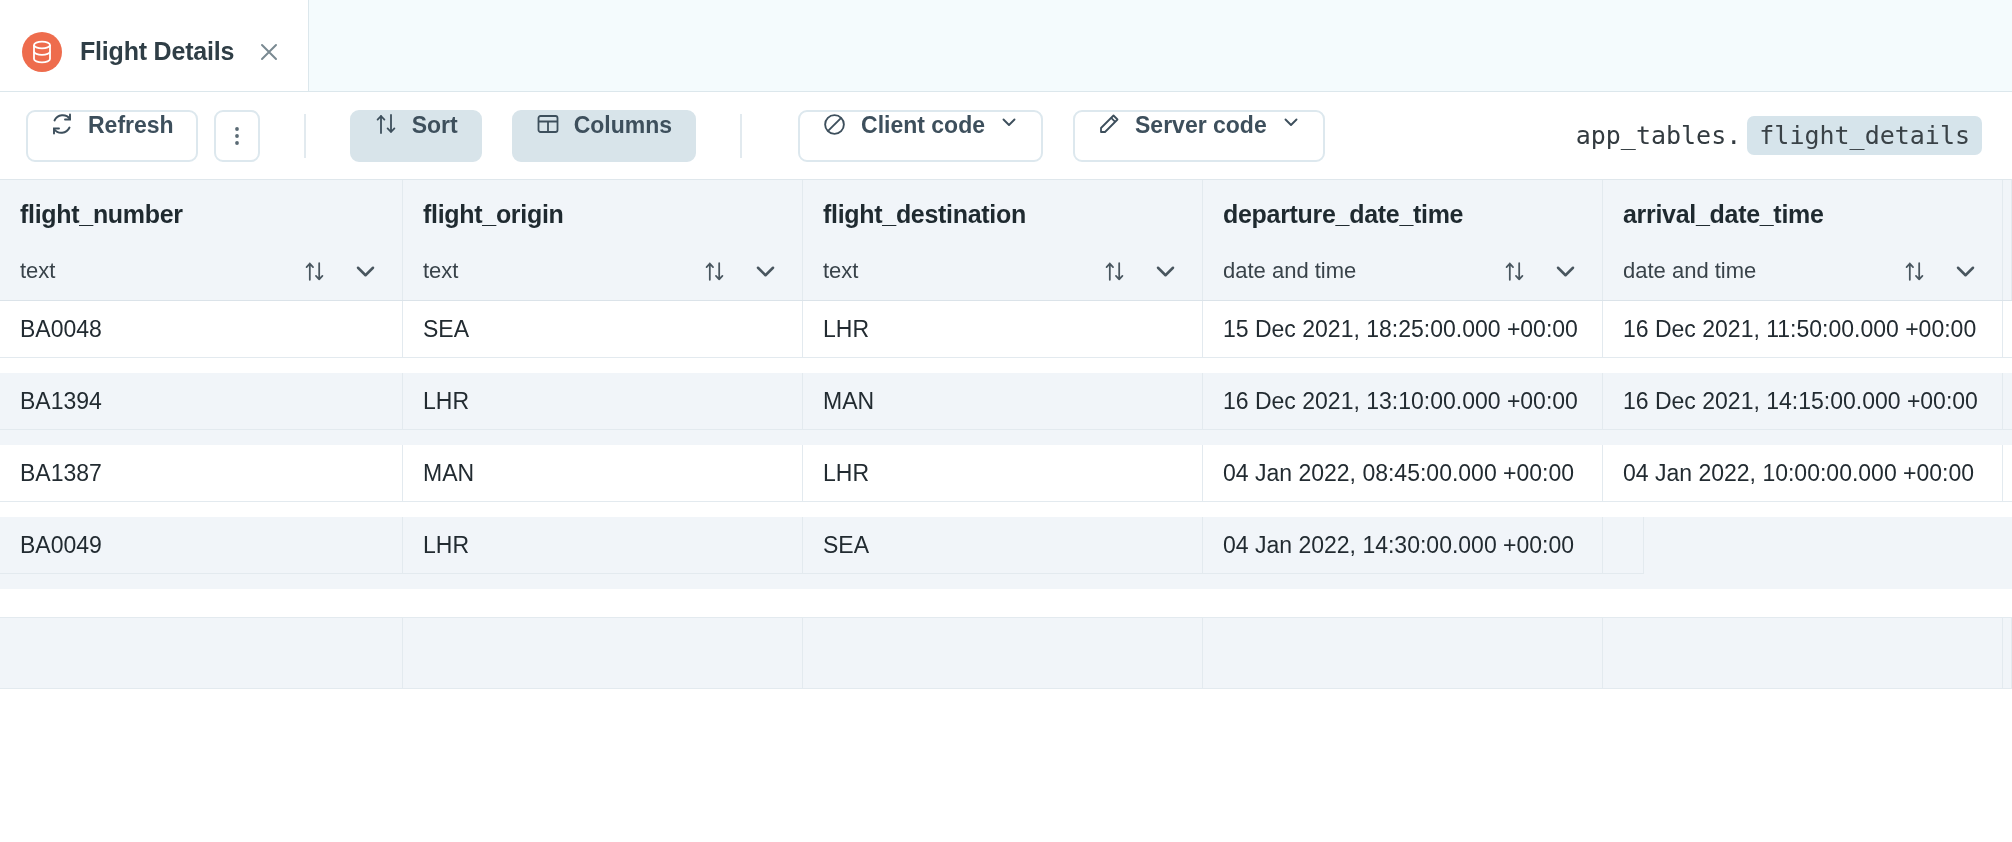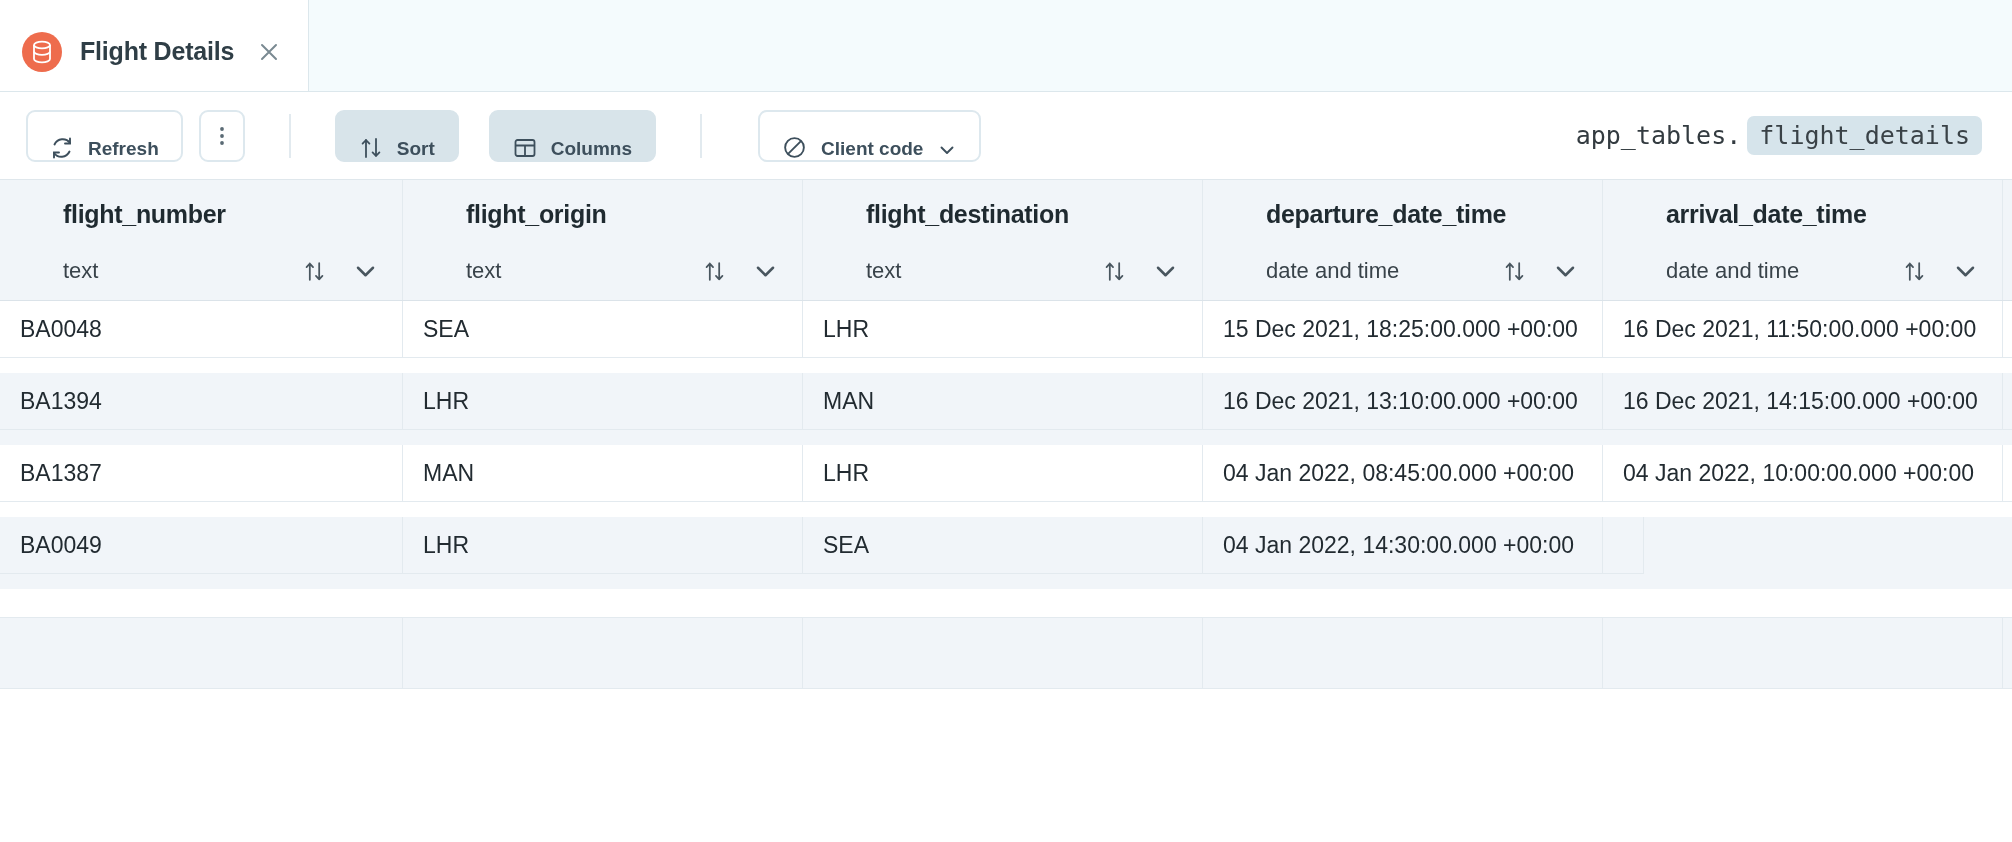--- a/index.html
+++ b/index.html
@@ -63,12 +63,12 @@
   }
   .btn {
     display: inline-flex;
-    align-items: flex-end;
+    align-items: flex-start;
     gap: 14px;
     height: 52px;
     padding: 0 22px;
     border-radius: 9px;
-    font-size: 19px;
+    font-size: 23px;
     font-weight: bold;
     color: #3d4f5c;
     white-space: nowrap;

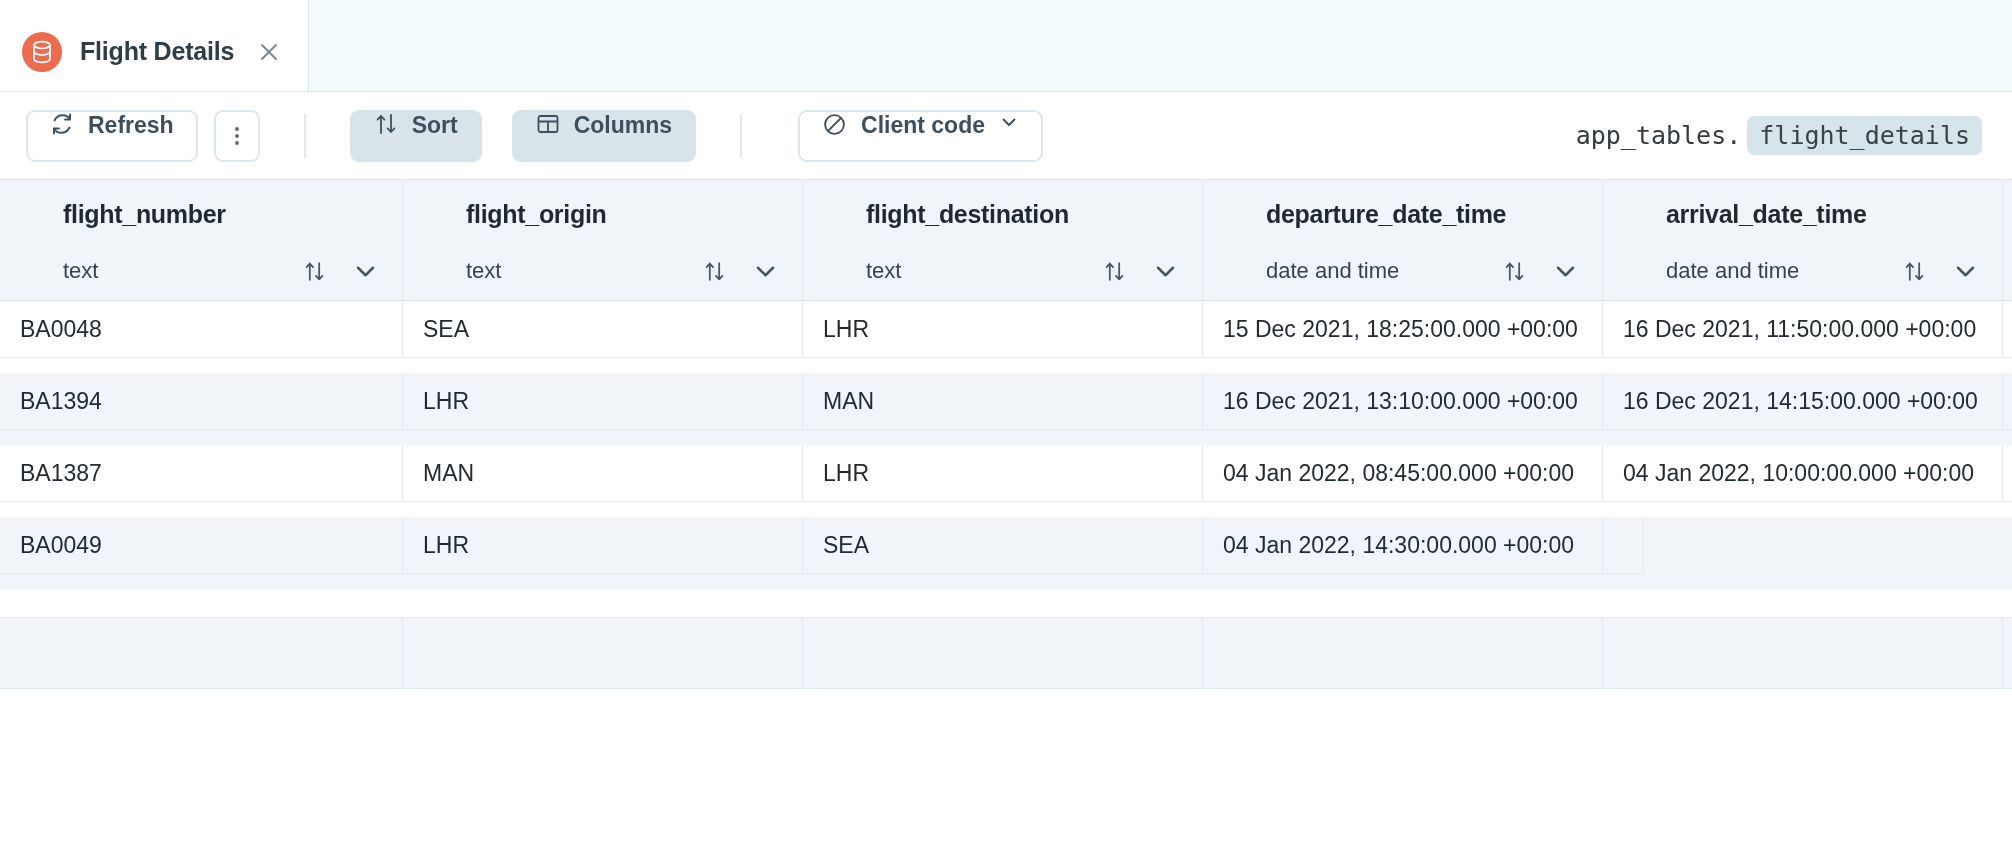--- a/index.html
+++ b/index.html
@@ -288,6 +288,20 @@
 
   <div class="sp-18"></div>
 
+  <div class="btn btn-outline">
+    <span class="ico">
+      <svg width="24" height="24" viewBox="0 0 24 24" fill="none" stroke="#3d4f5c" stroke-width="1.8" stroke-linejoin="round">
+        <path d="M16.5 3.5l4 4L8 20H4v-4z"></path>
+        <path d="M14.2 5.8l4 4"></path>
+      </svg>
+    </span>
+    <span>Server code</span>
+    <span class="ico">
+      <svg width="20" height="20" viewBox="0 0 20 20" fill="none" stroke="#3d4f5c" stroke-width="1.9" stroke-linecap="round" stroke-linejoin="round">
+        <path d="M4.5 7.5L10 13l5.5-5.5"></path>
+      </svg>
+    </span>
+  </div>
 
   <div class="tablepath">
     <span>app_tables.</span>

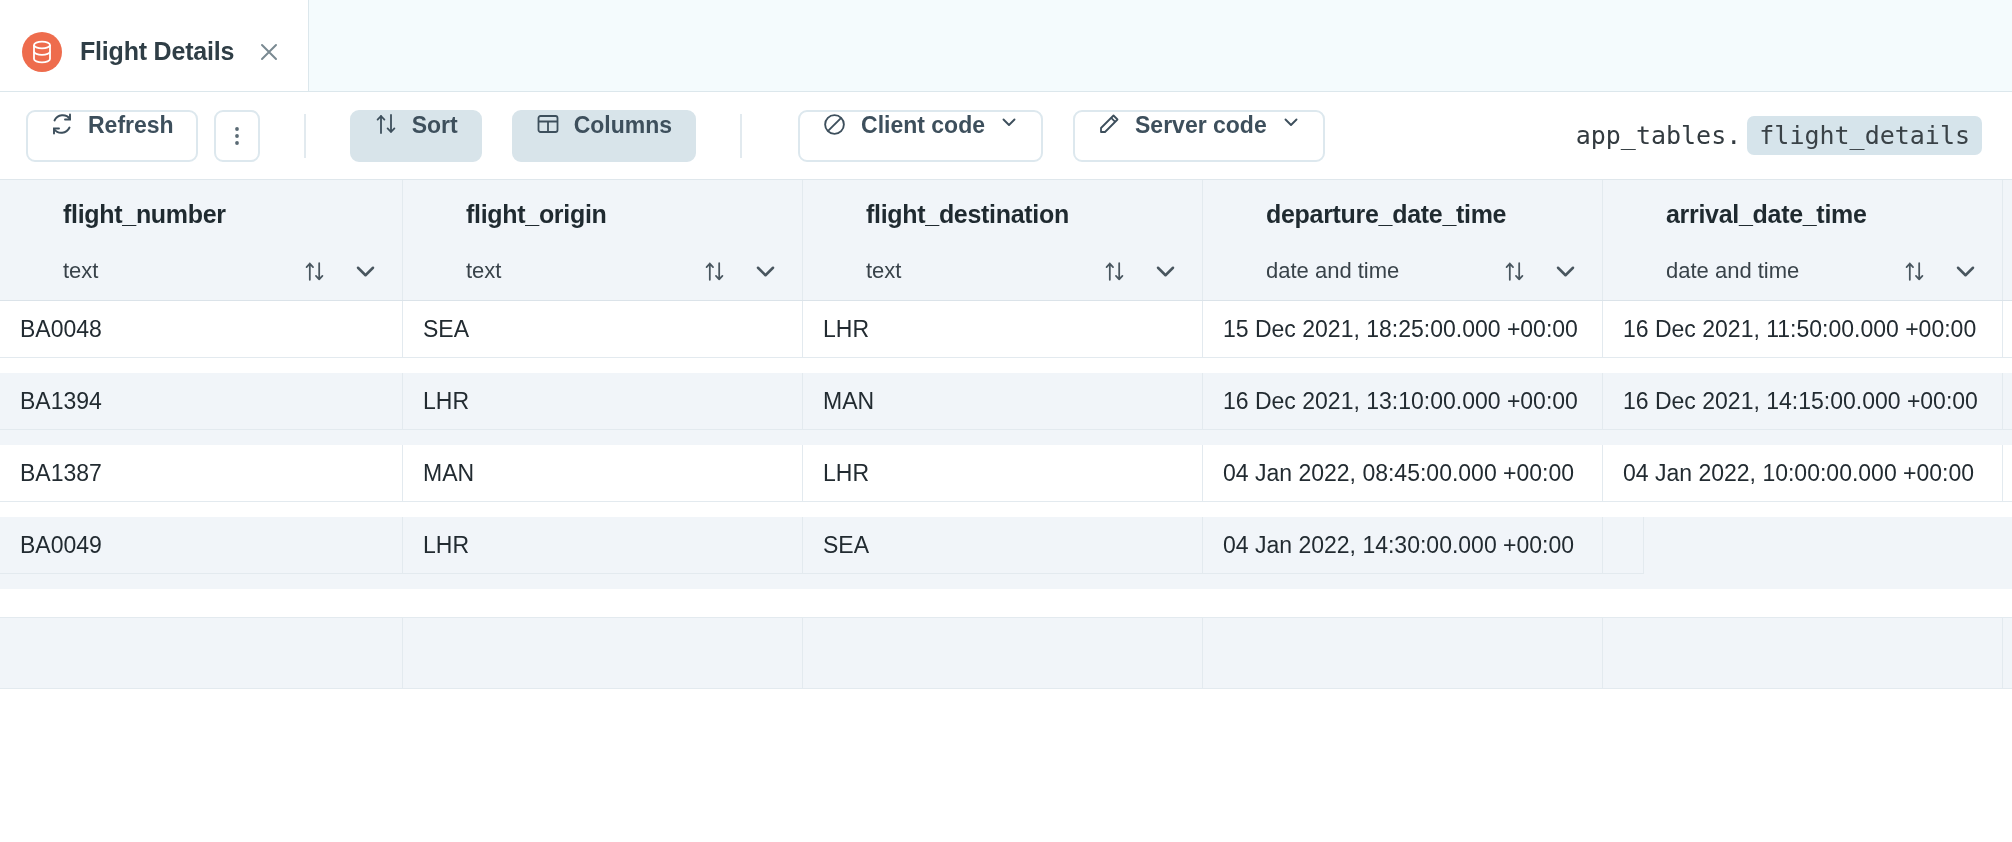--- a/index.html
+++ b/index.html
@@ -137,7 +137,6 @@
     flex: none;
     border-right: 1px solid #e3eaef;
     overflow: hidden;
-    padding-left: 43px;
   }
   .hdr-row { background: #f1f5f9; border-bottom: 1px solid #dbe3e9; }
   .hdr {

